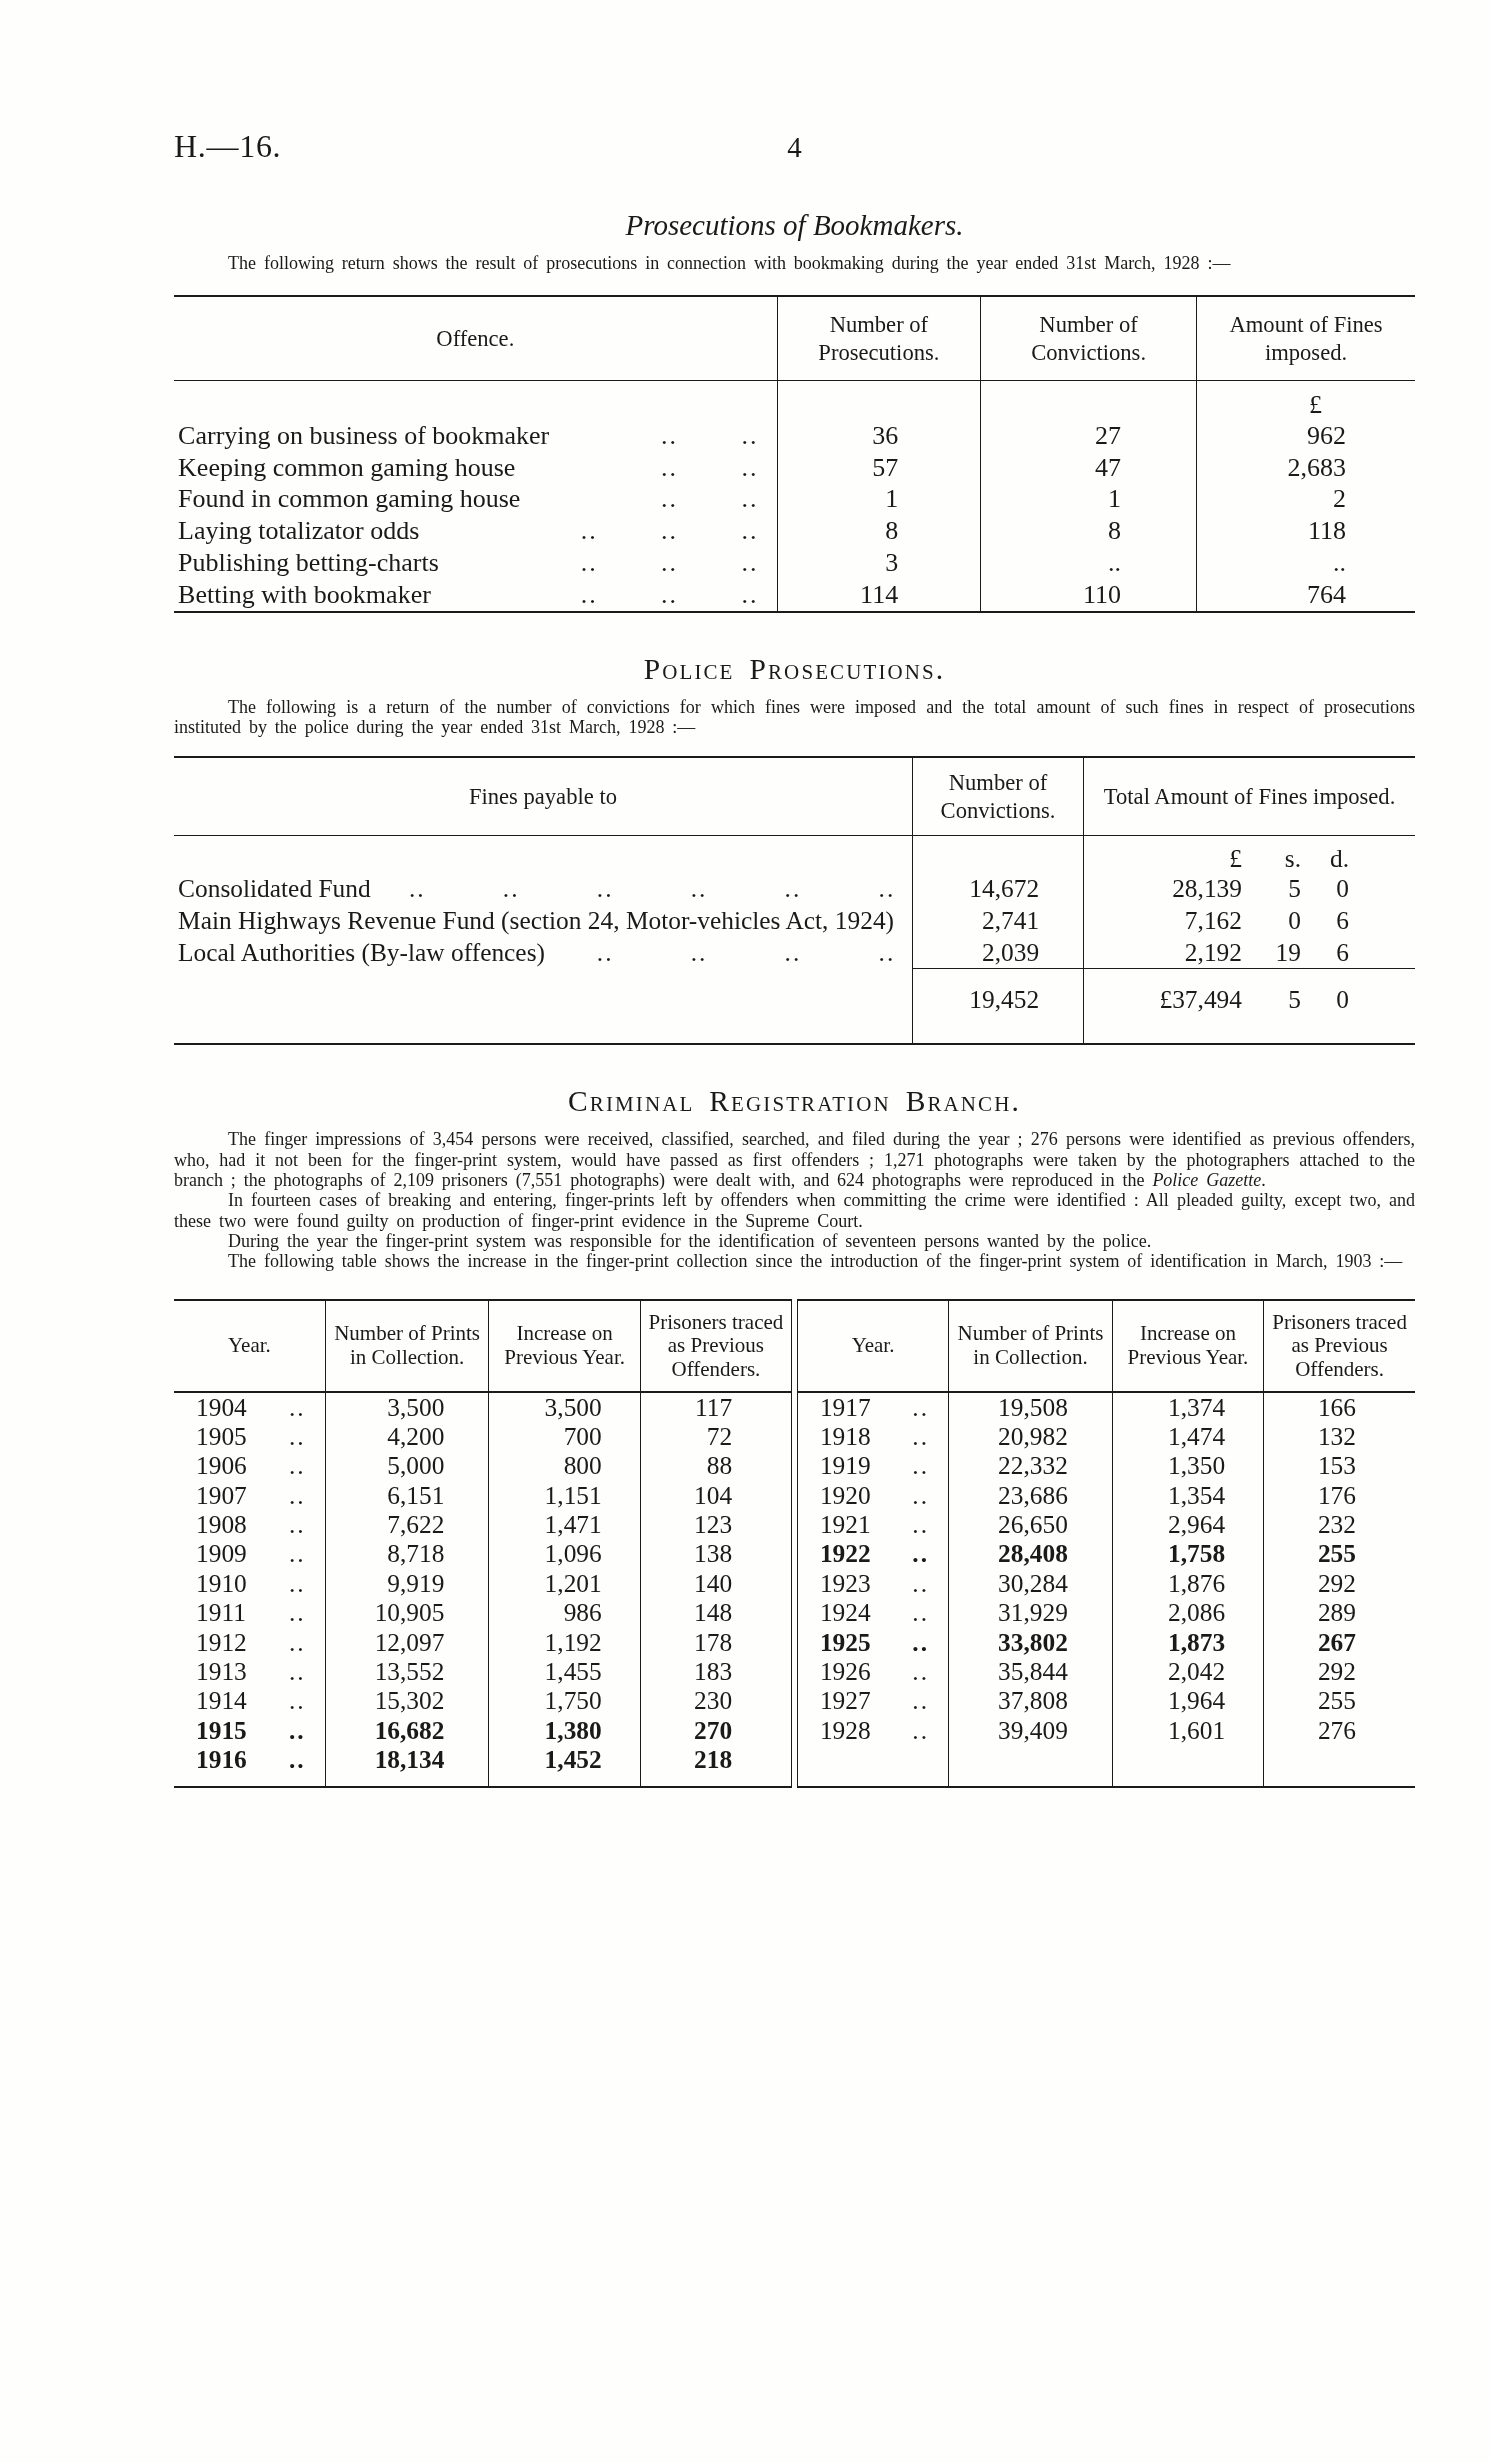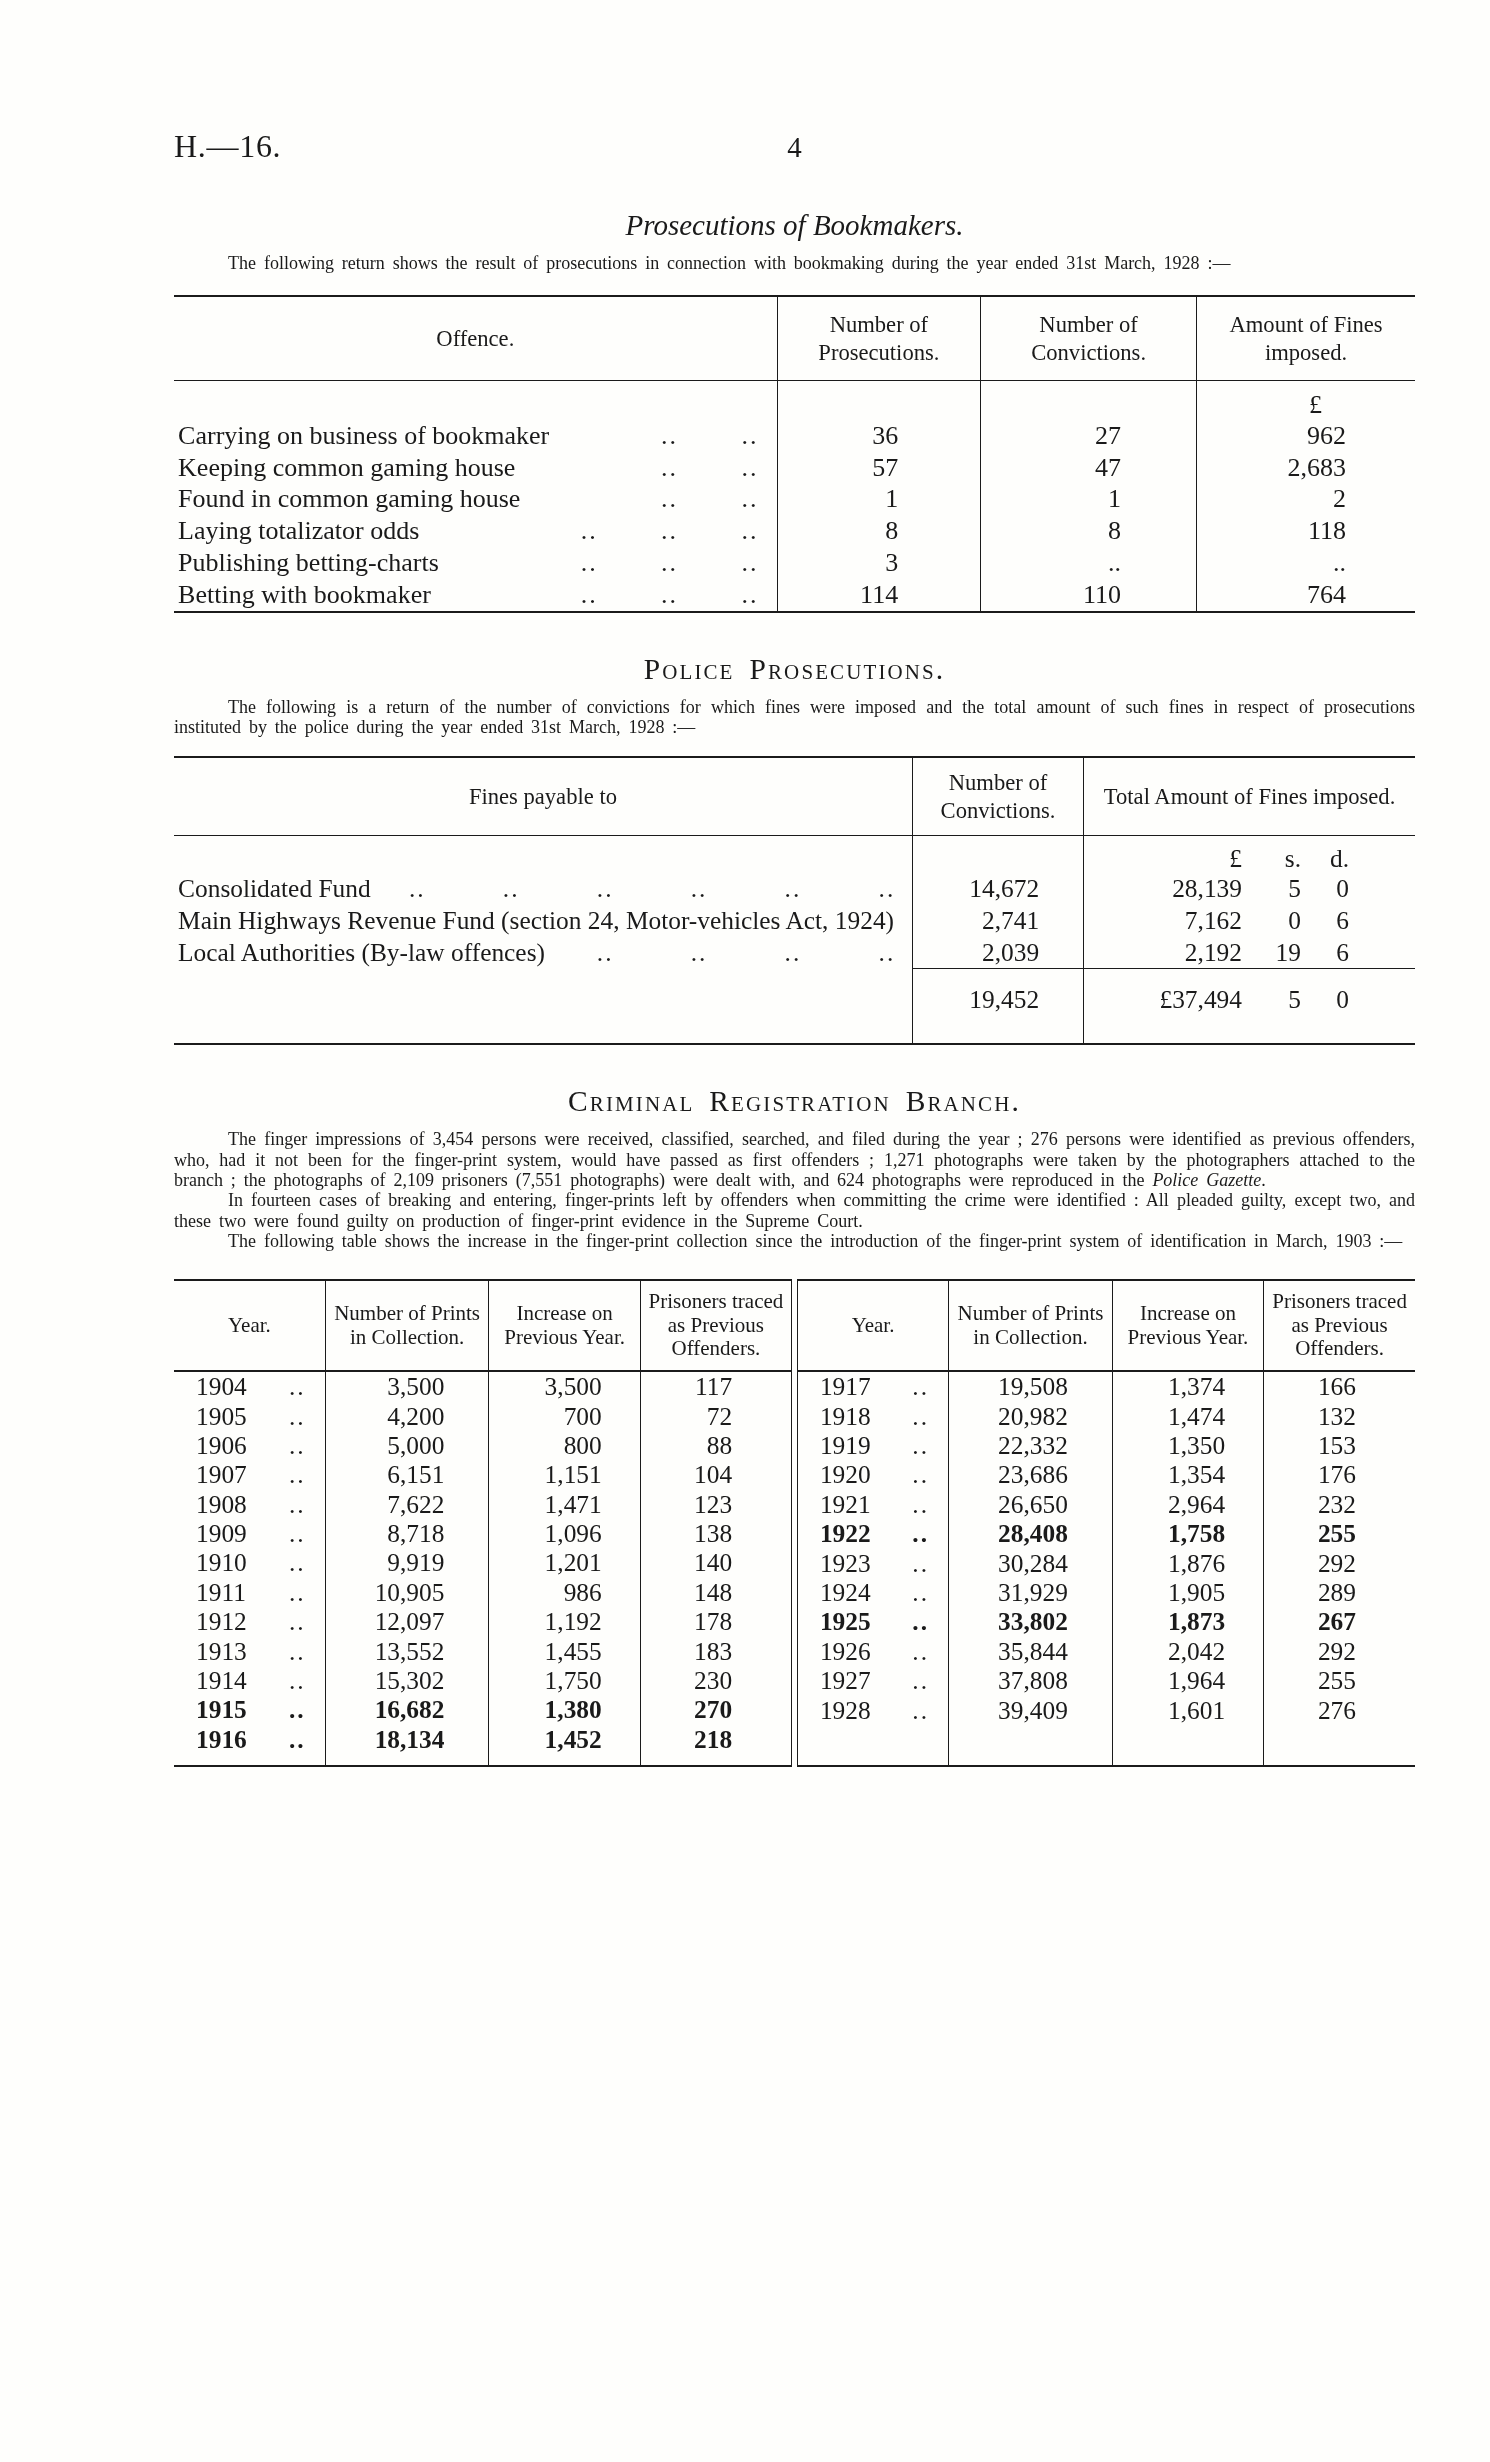--- a/index.html
+++ b/index.html
@@ -287,6 +287,7 @@
   <h2 class="sec-head">Criminal Registration Branch.</h2>
   <p class="para"><span>The finger impressions of 3,454 persons were received, classified, searched, and filed during the year ;  276 persons were identified as previous offenders, who, had it not been for the finger-print system, would have passed as first offenders ;  1,271 photographs were taken by the photographers attached to the branch ;  the photographs of 2,109 prisoners (7,551 photographs) were dealt with, and 624 photographs were reproduced in the </span><em>Police Gazette</em><span>.</span></p>
   <p class="para cont">In fourteen cases of breaking and entering, finger-prints left by offenders when committing the crime were identified :  All pleaded guilty, except two, and these two were found guilty on production of finger-print evidence in the Supreme Court.</p>
+  <p class="para cont">During the year the finger-print system was responsible for the identification of seventeen persons wanted by the police.</p>
   <p class="para cont">The following table shows the increase in the finger-print collection since the introduction of the finger-print system of identification in March, 1903 :—</p>
 
   <div class="t3-wrap">

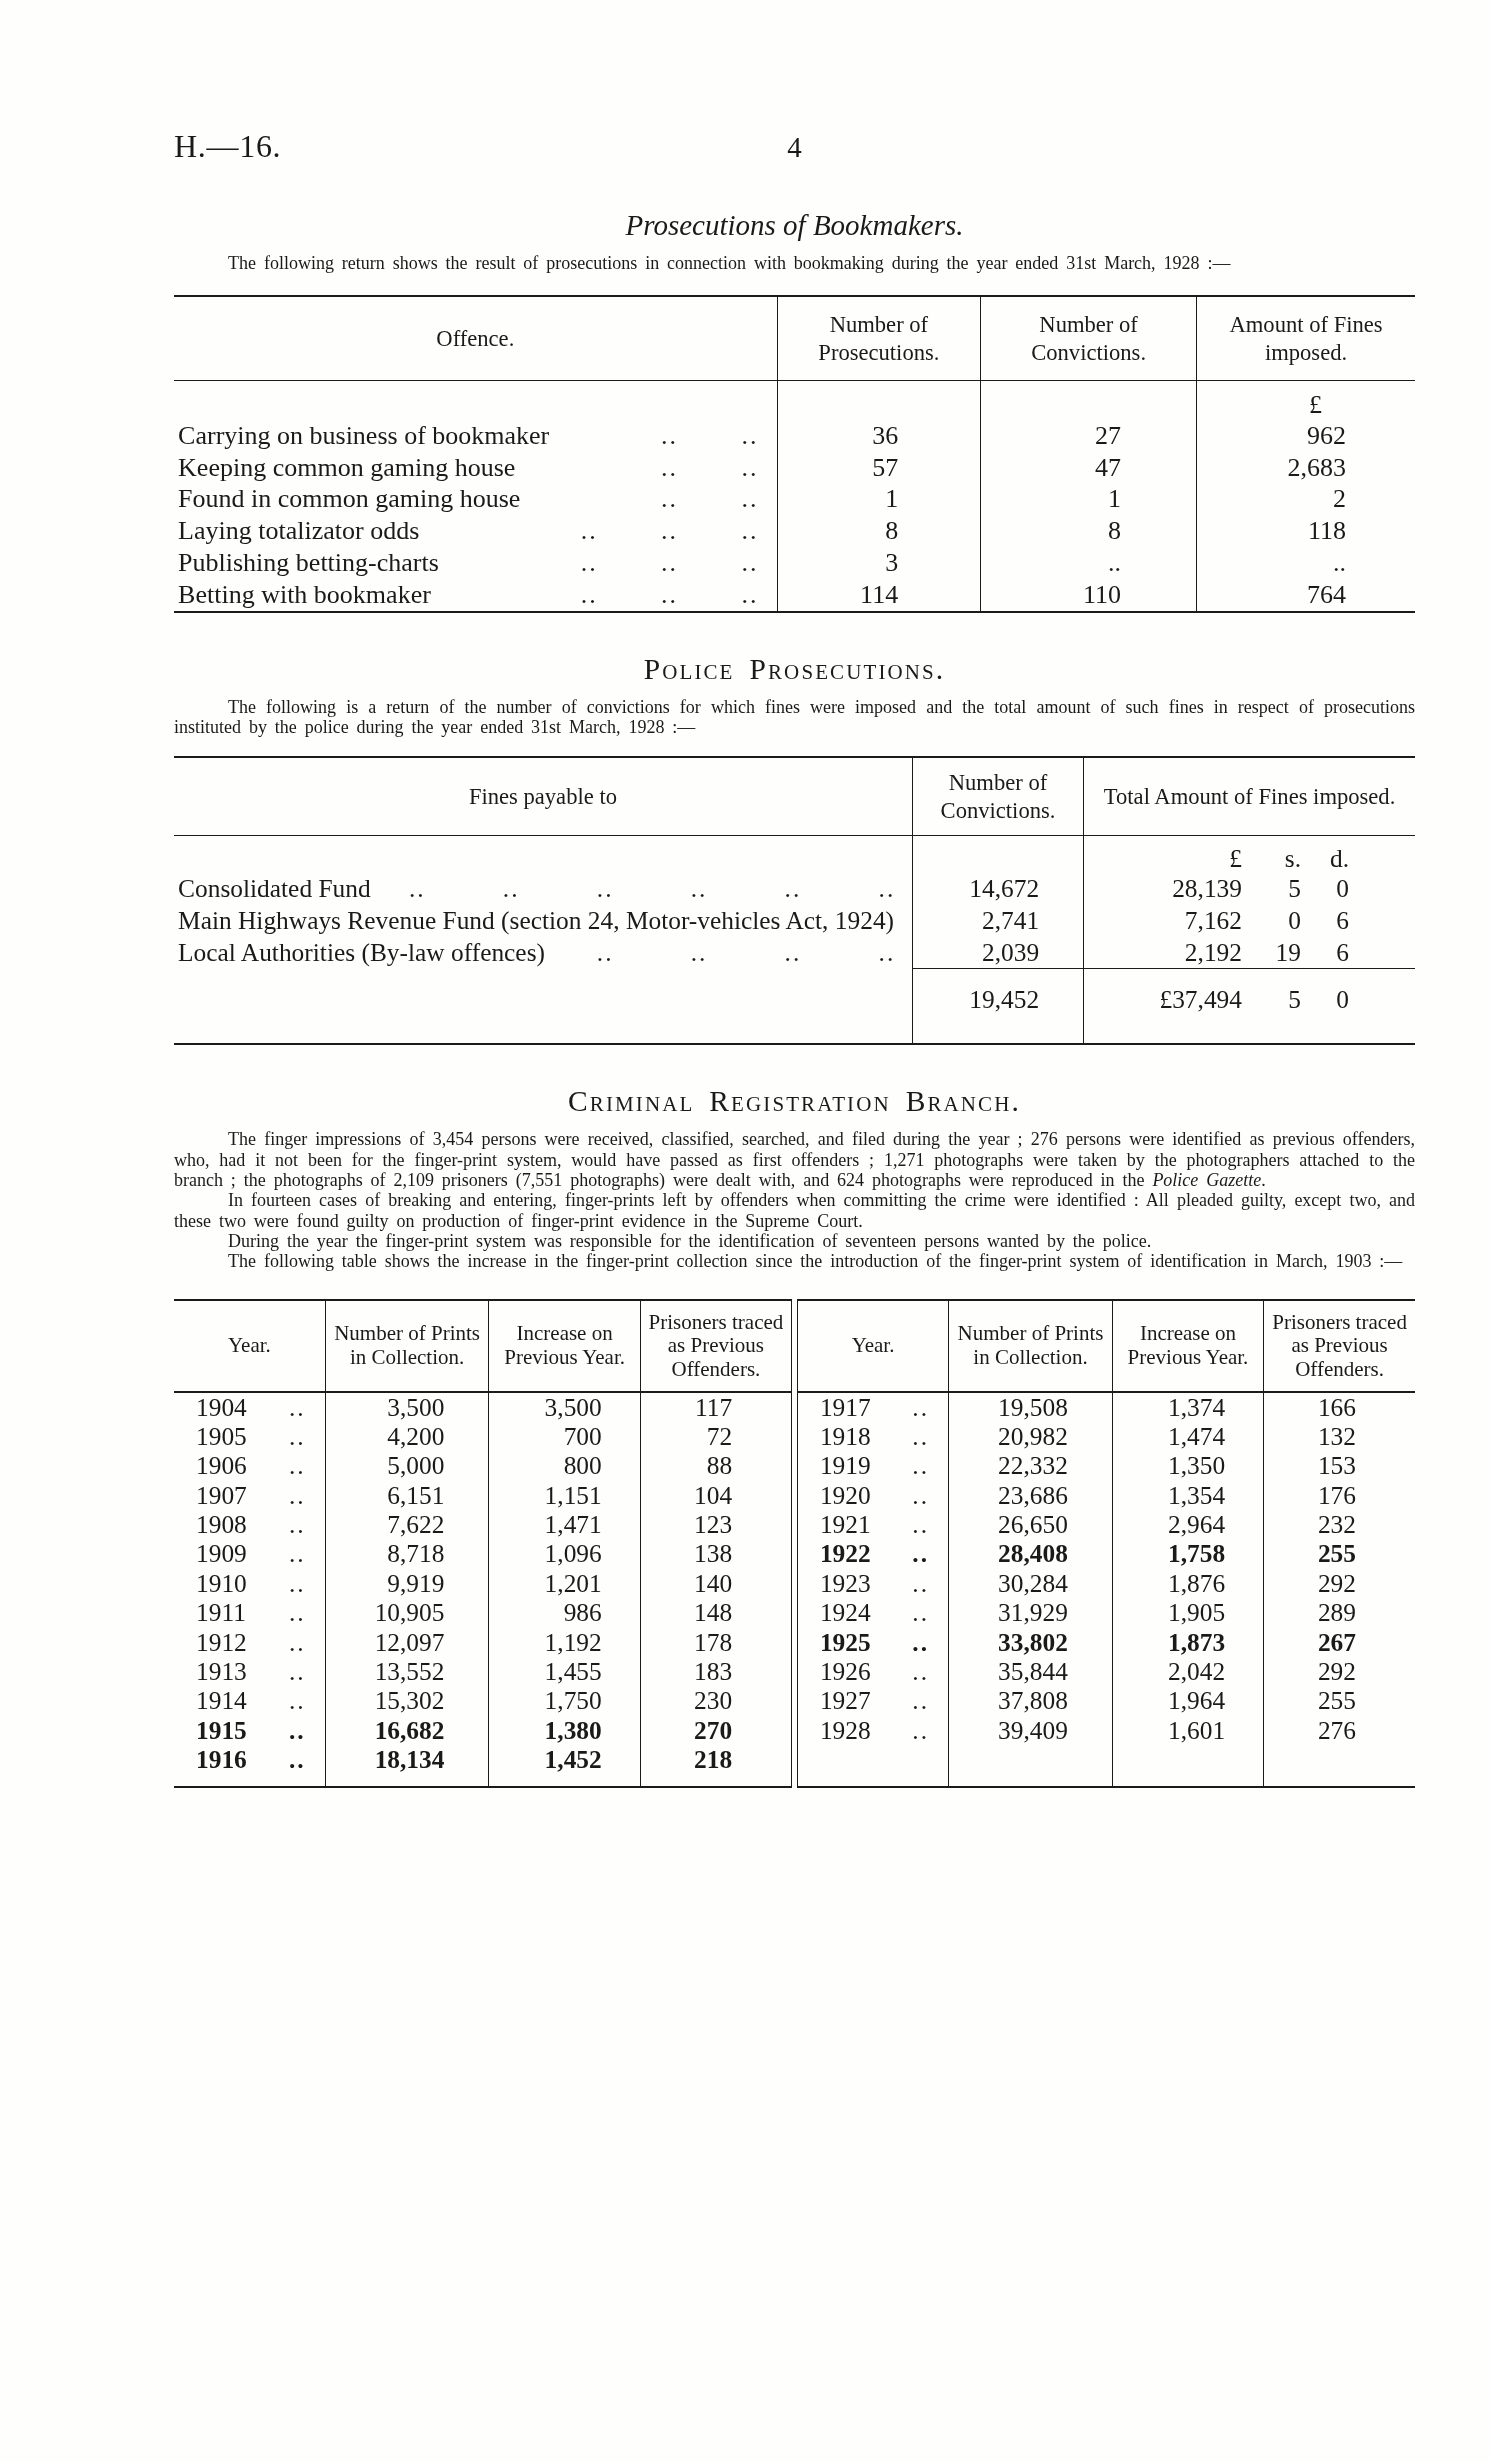--- a/index.html
+++ b/index.html
@@ -583,7 +583,7 @@
               </span>
             </td>
             <td class="vline num c-prints">31,929</td>
-            <td class="vline num c-incr">1,905</td>
+            <td class="vline num c-incr">2,086</td>
             <td class="vline num c-traced">289</td>
           </tr>
 

